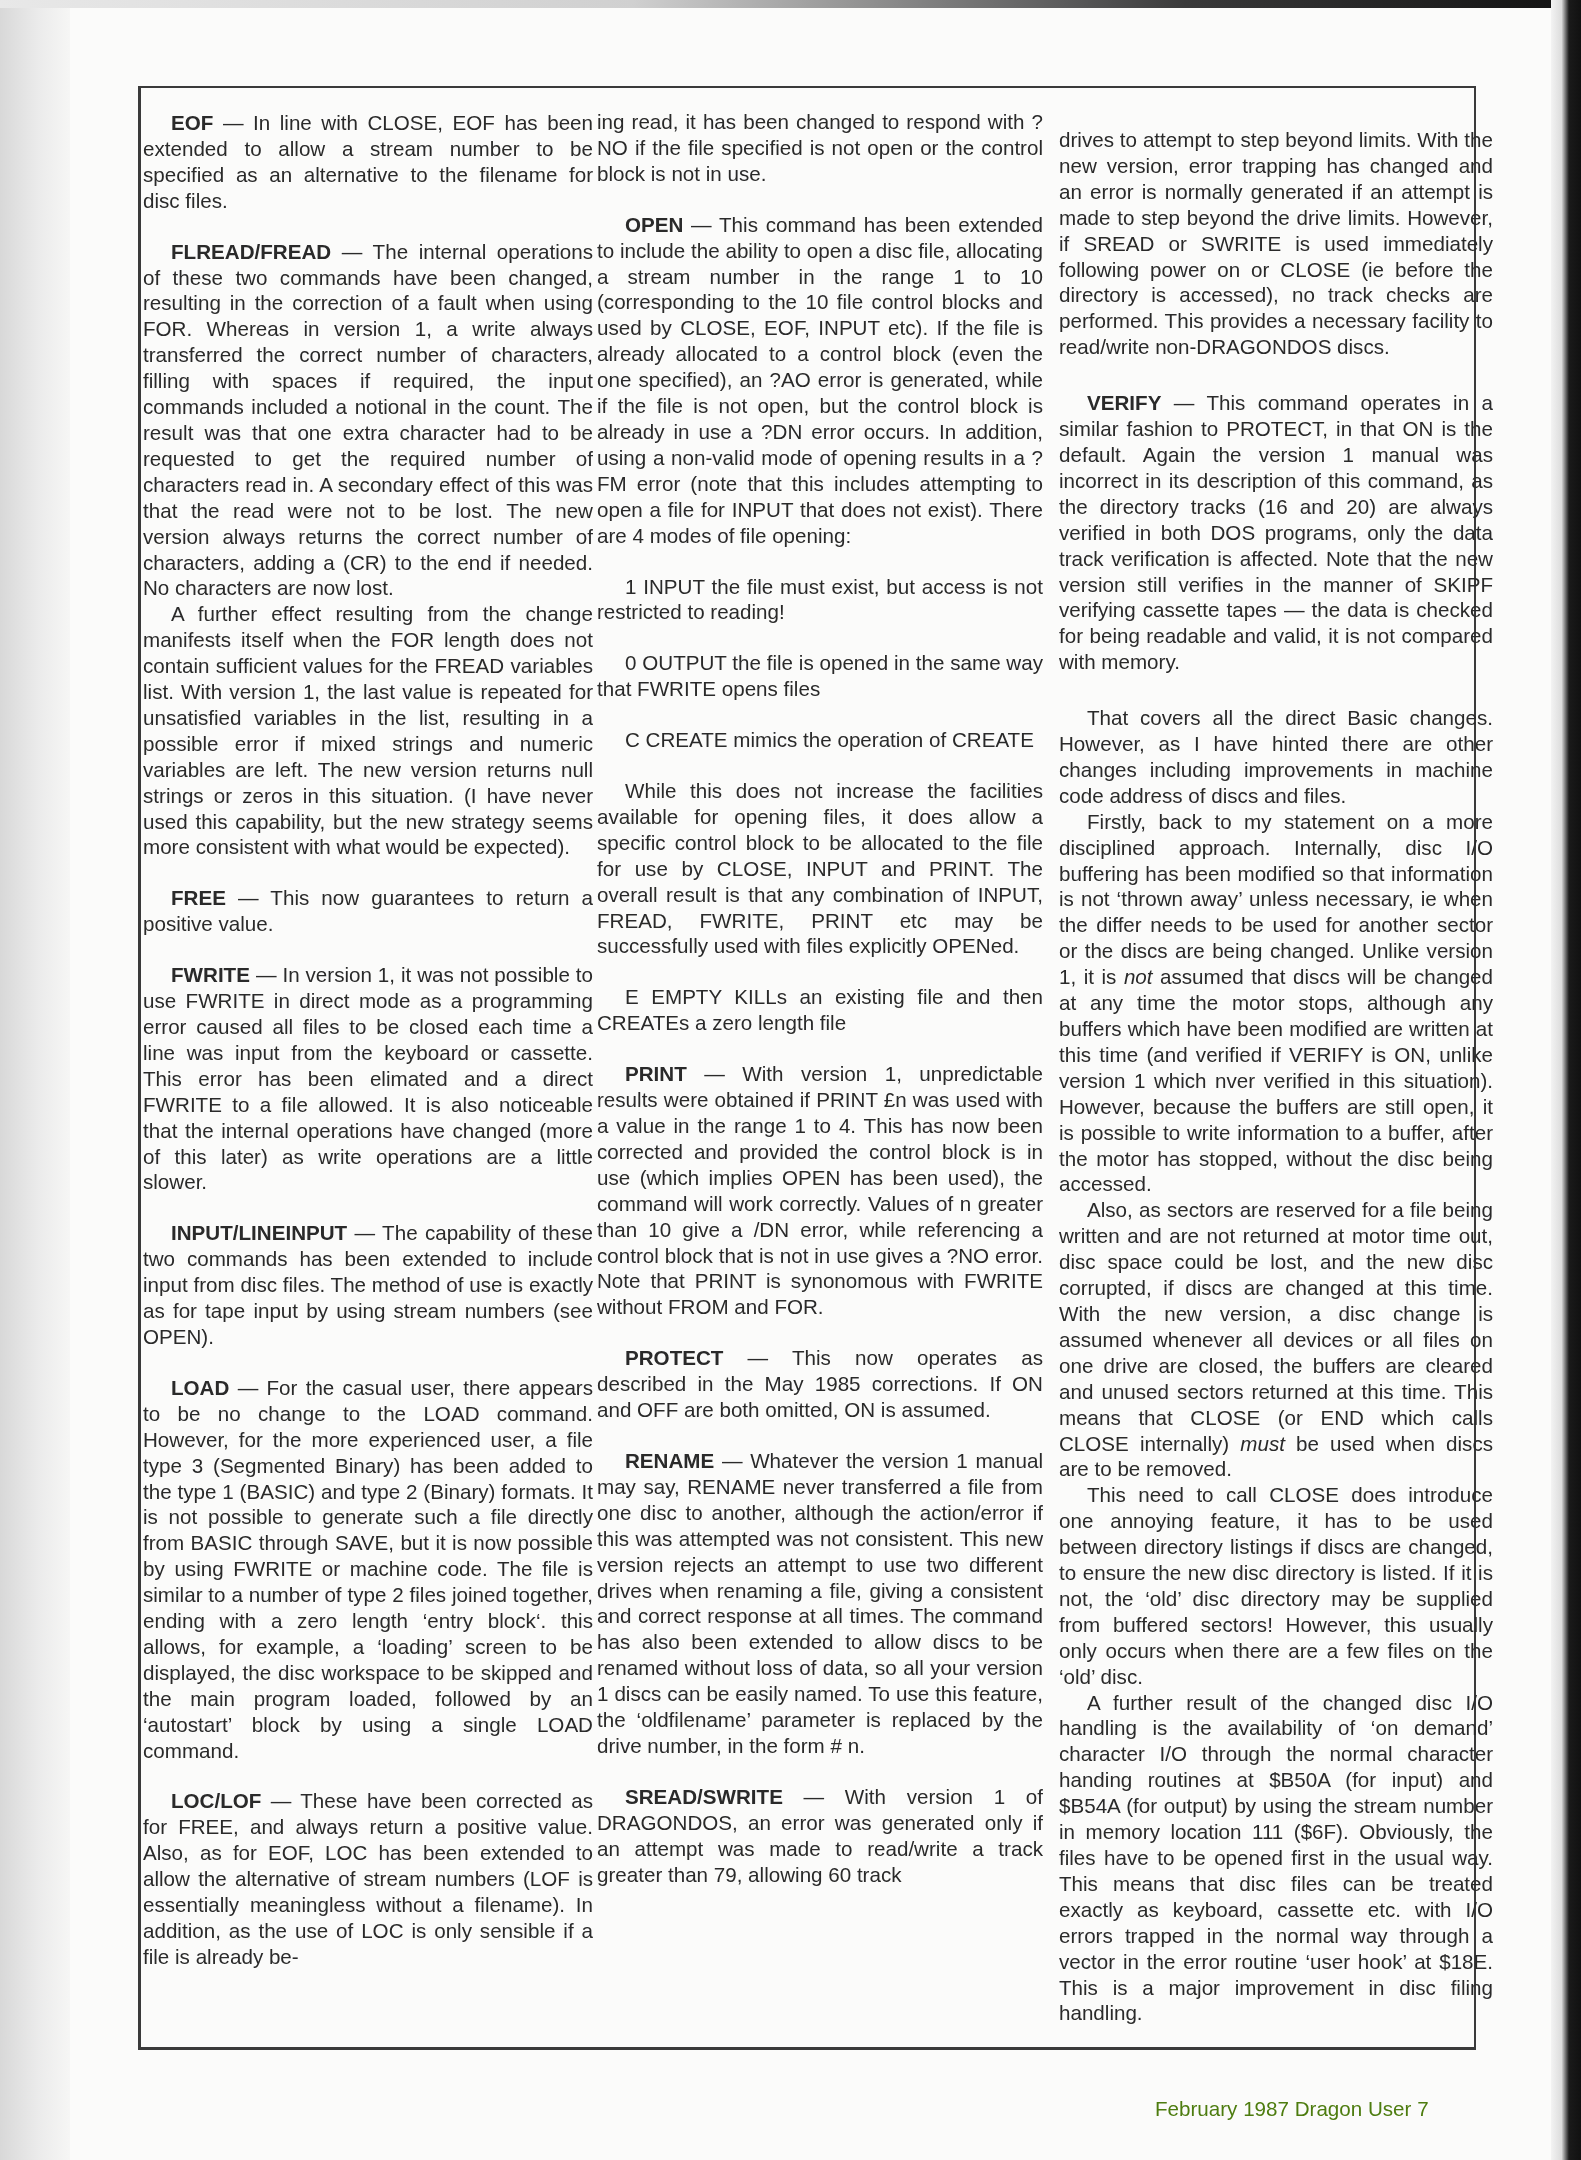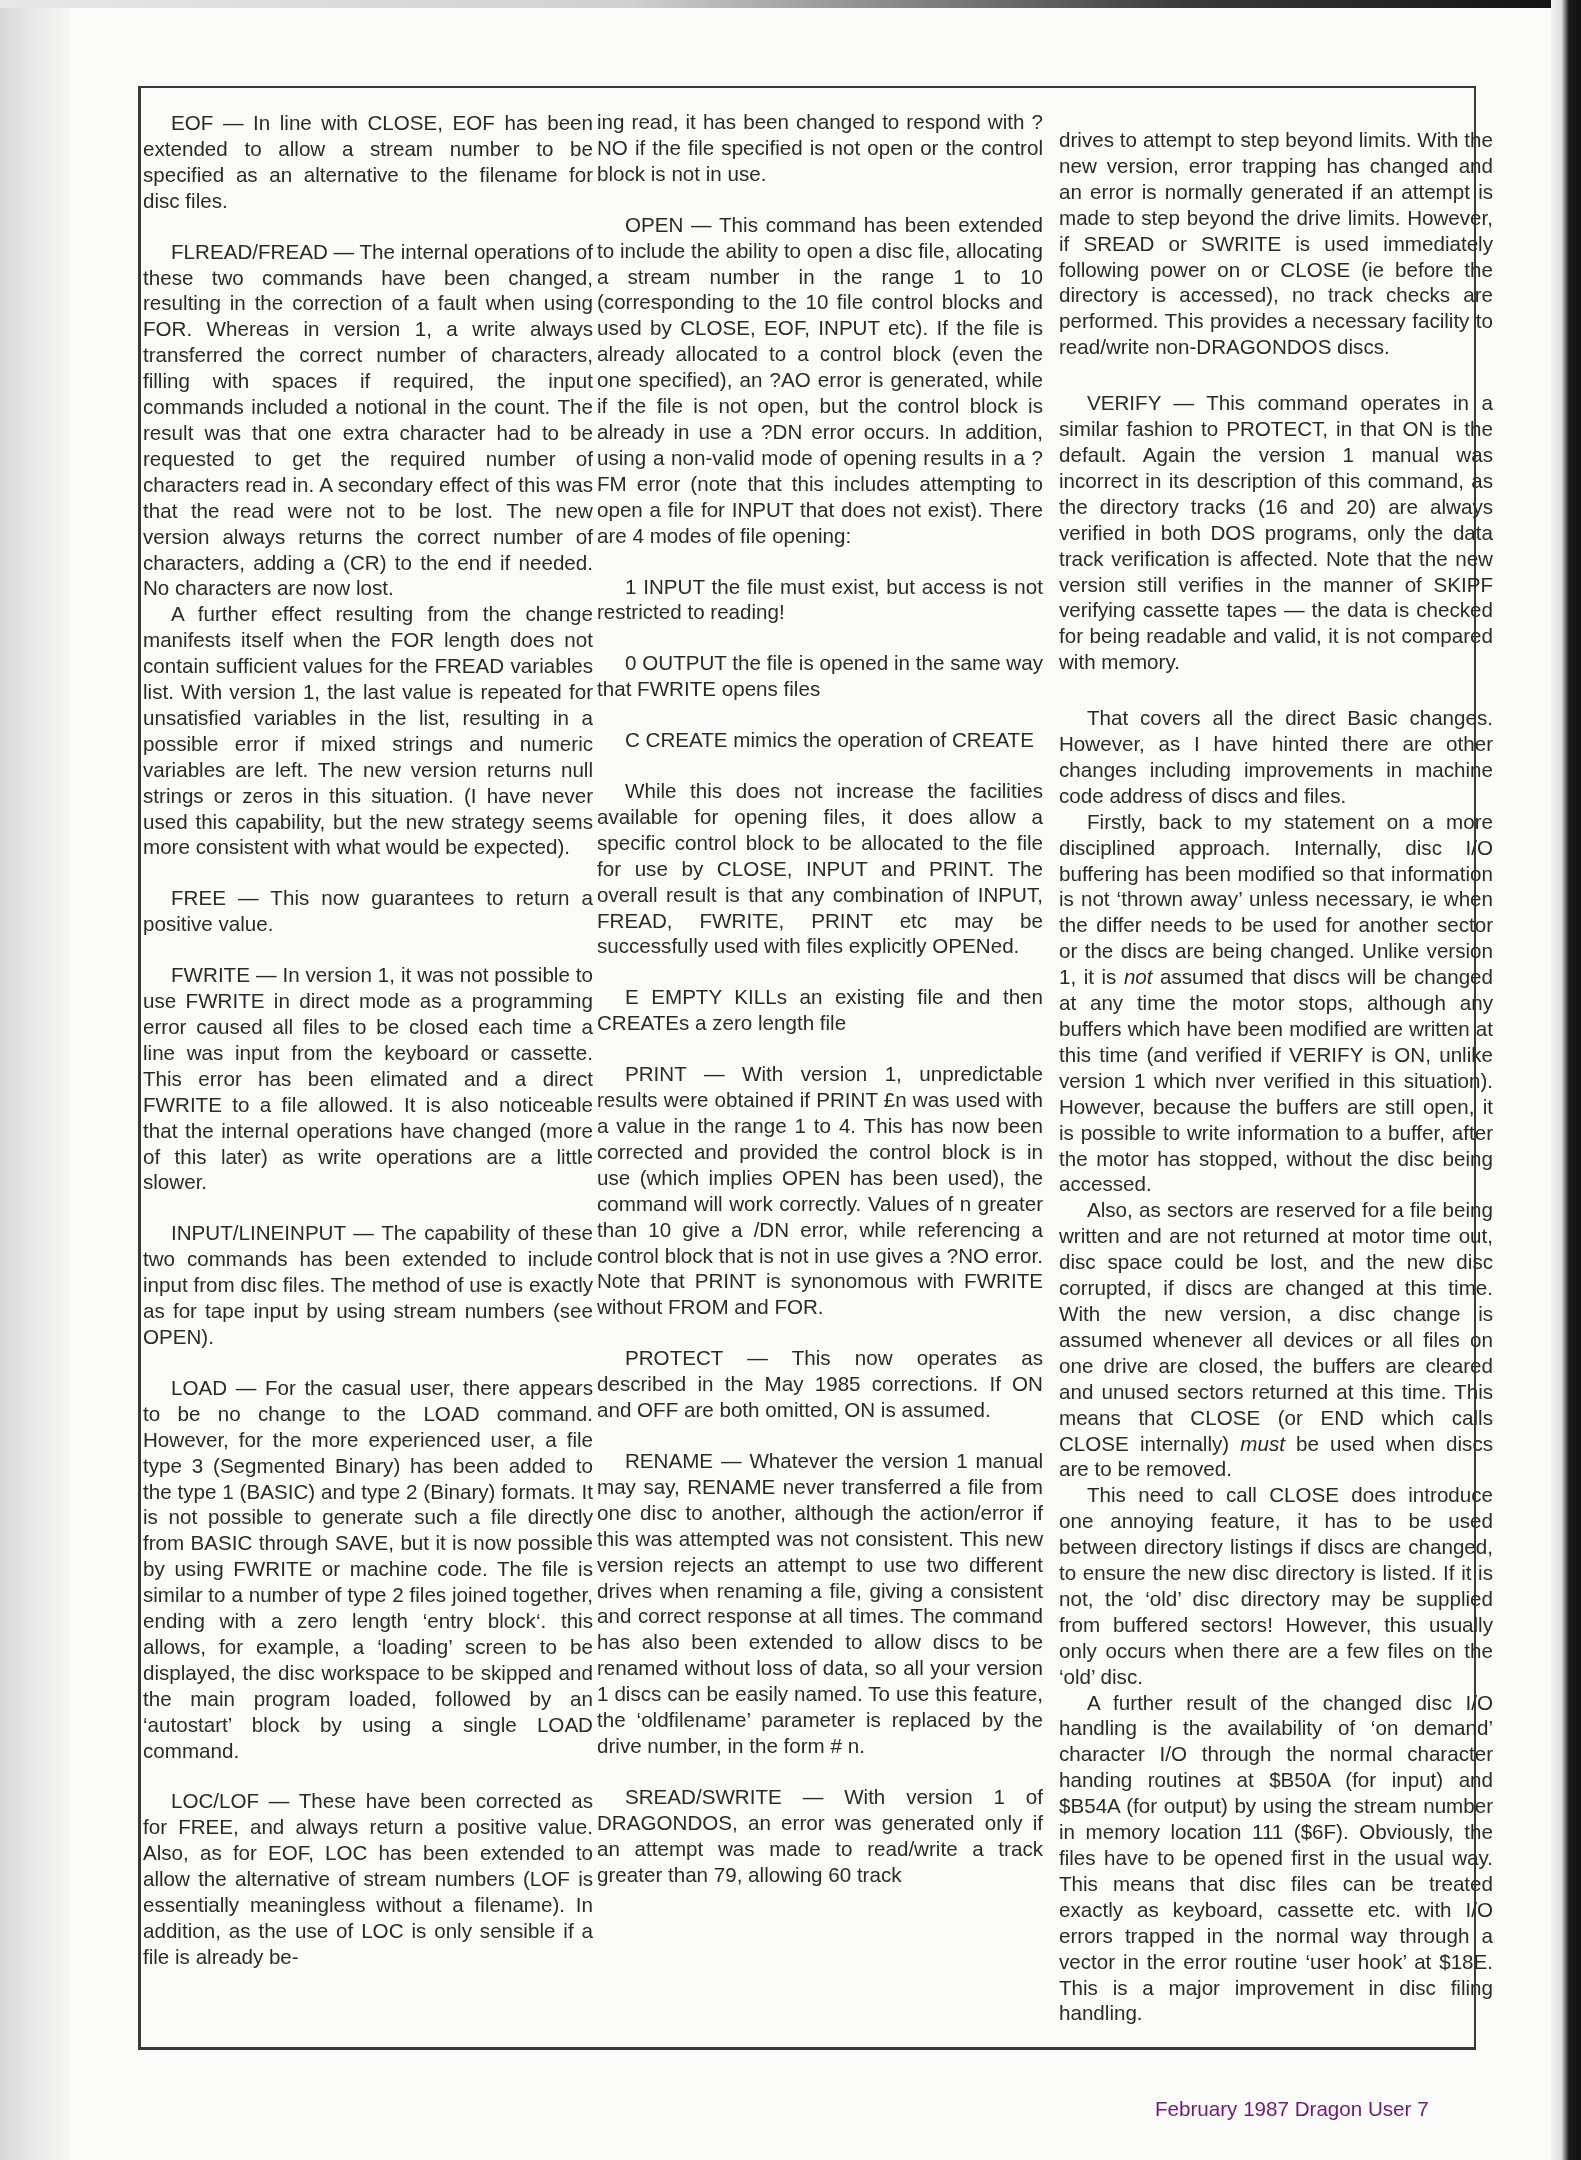--- a/index.html
+++ b/index.html
@@ -32,7 +32,7 @@
   .col p.gap { margin-top: 25px; }
   .col p.gap2 { margin-top: 30px; }
   .col p.noind { text-indent: 0; }
-  .col b { font-weight: normal; }
+  .col b { font-weight: bold; }
   .col i { font-style: italic; margin-top: 8px; }
   .footer {
     position: absolute; left: 1155px; top: 2097px;

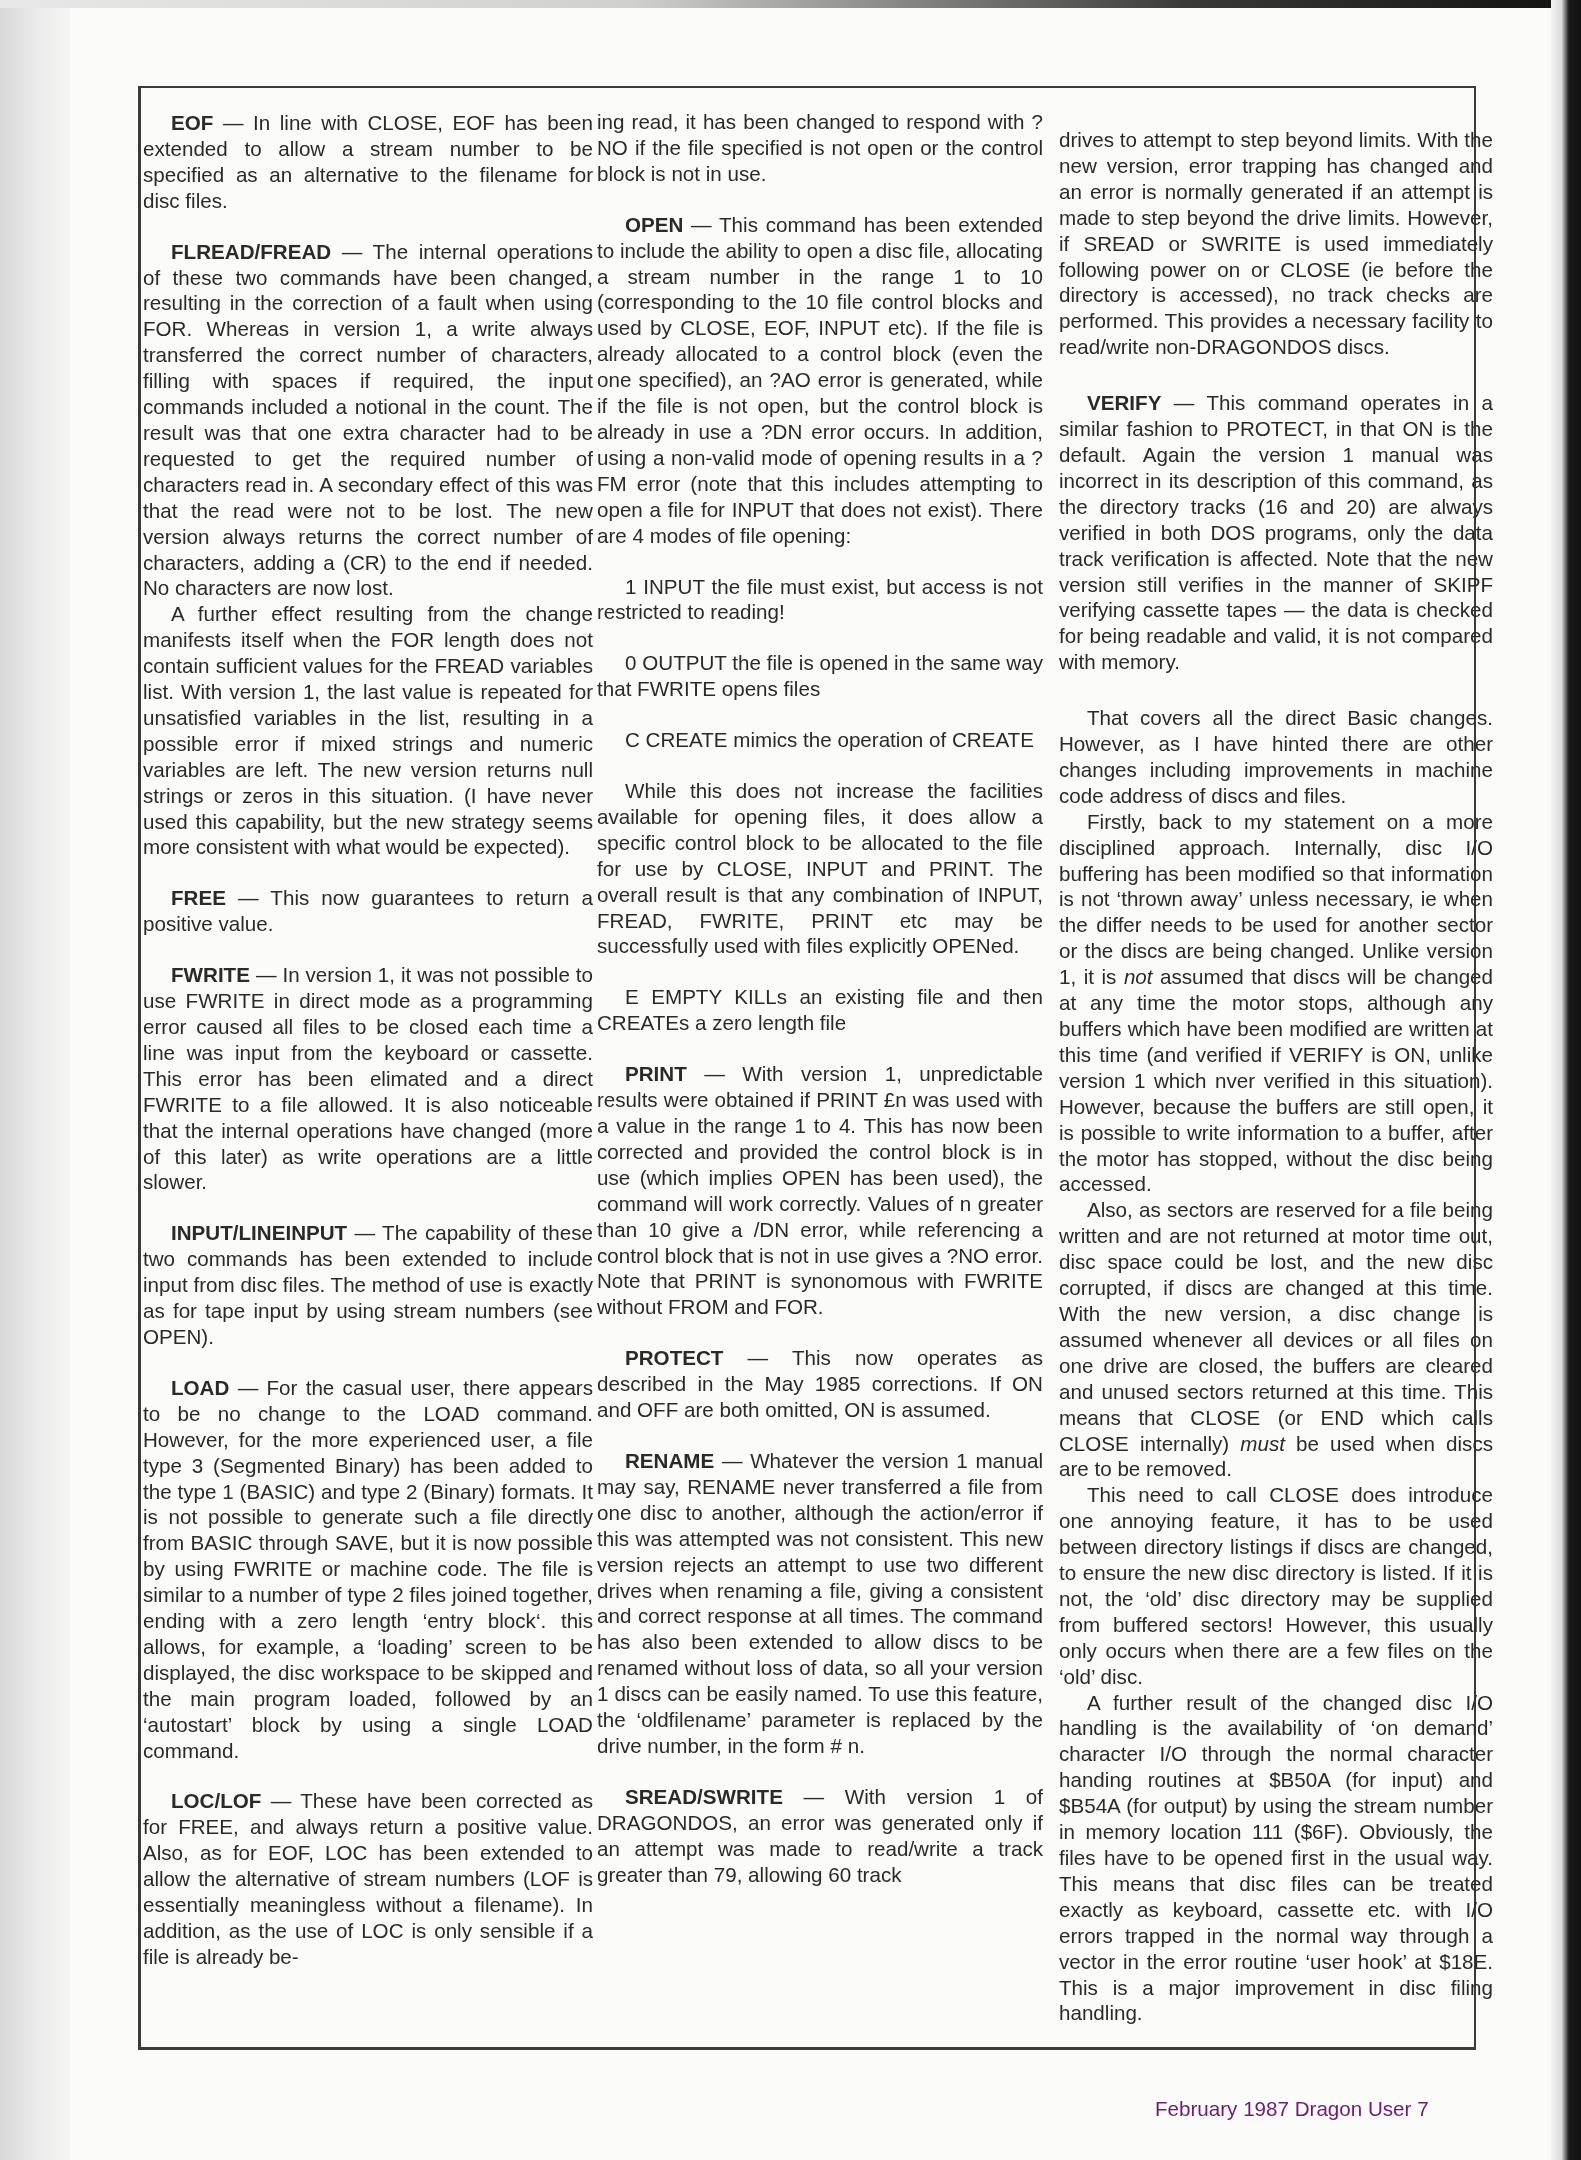--- a/index.html
+++ b/index.html
@@ -36,7 +36,7 @@
   .col i { font-style: italic; margin-top: 8px; }
   .footer {
     position: absolute; left: 1155px; top: 2097px;
-    font-size: 20.6px; color: #701a75;
+    font-size: 20.6px; color: #4d7c0f;
   }
 </style>
 </head>

